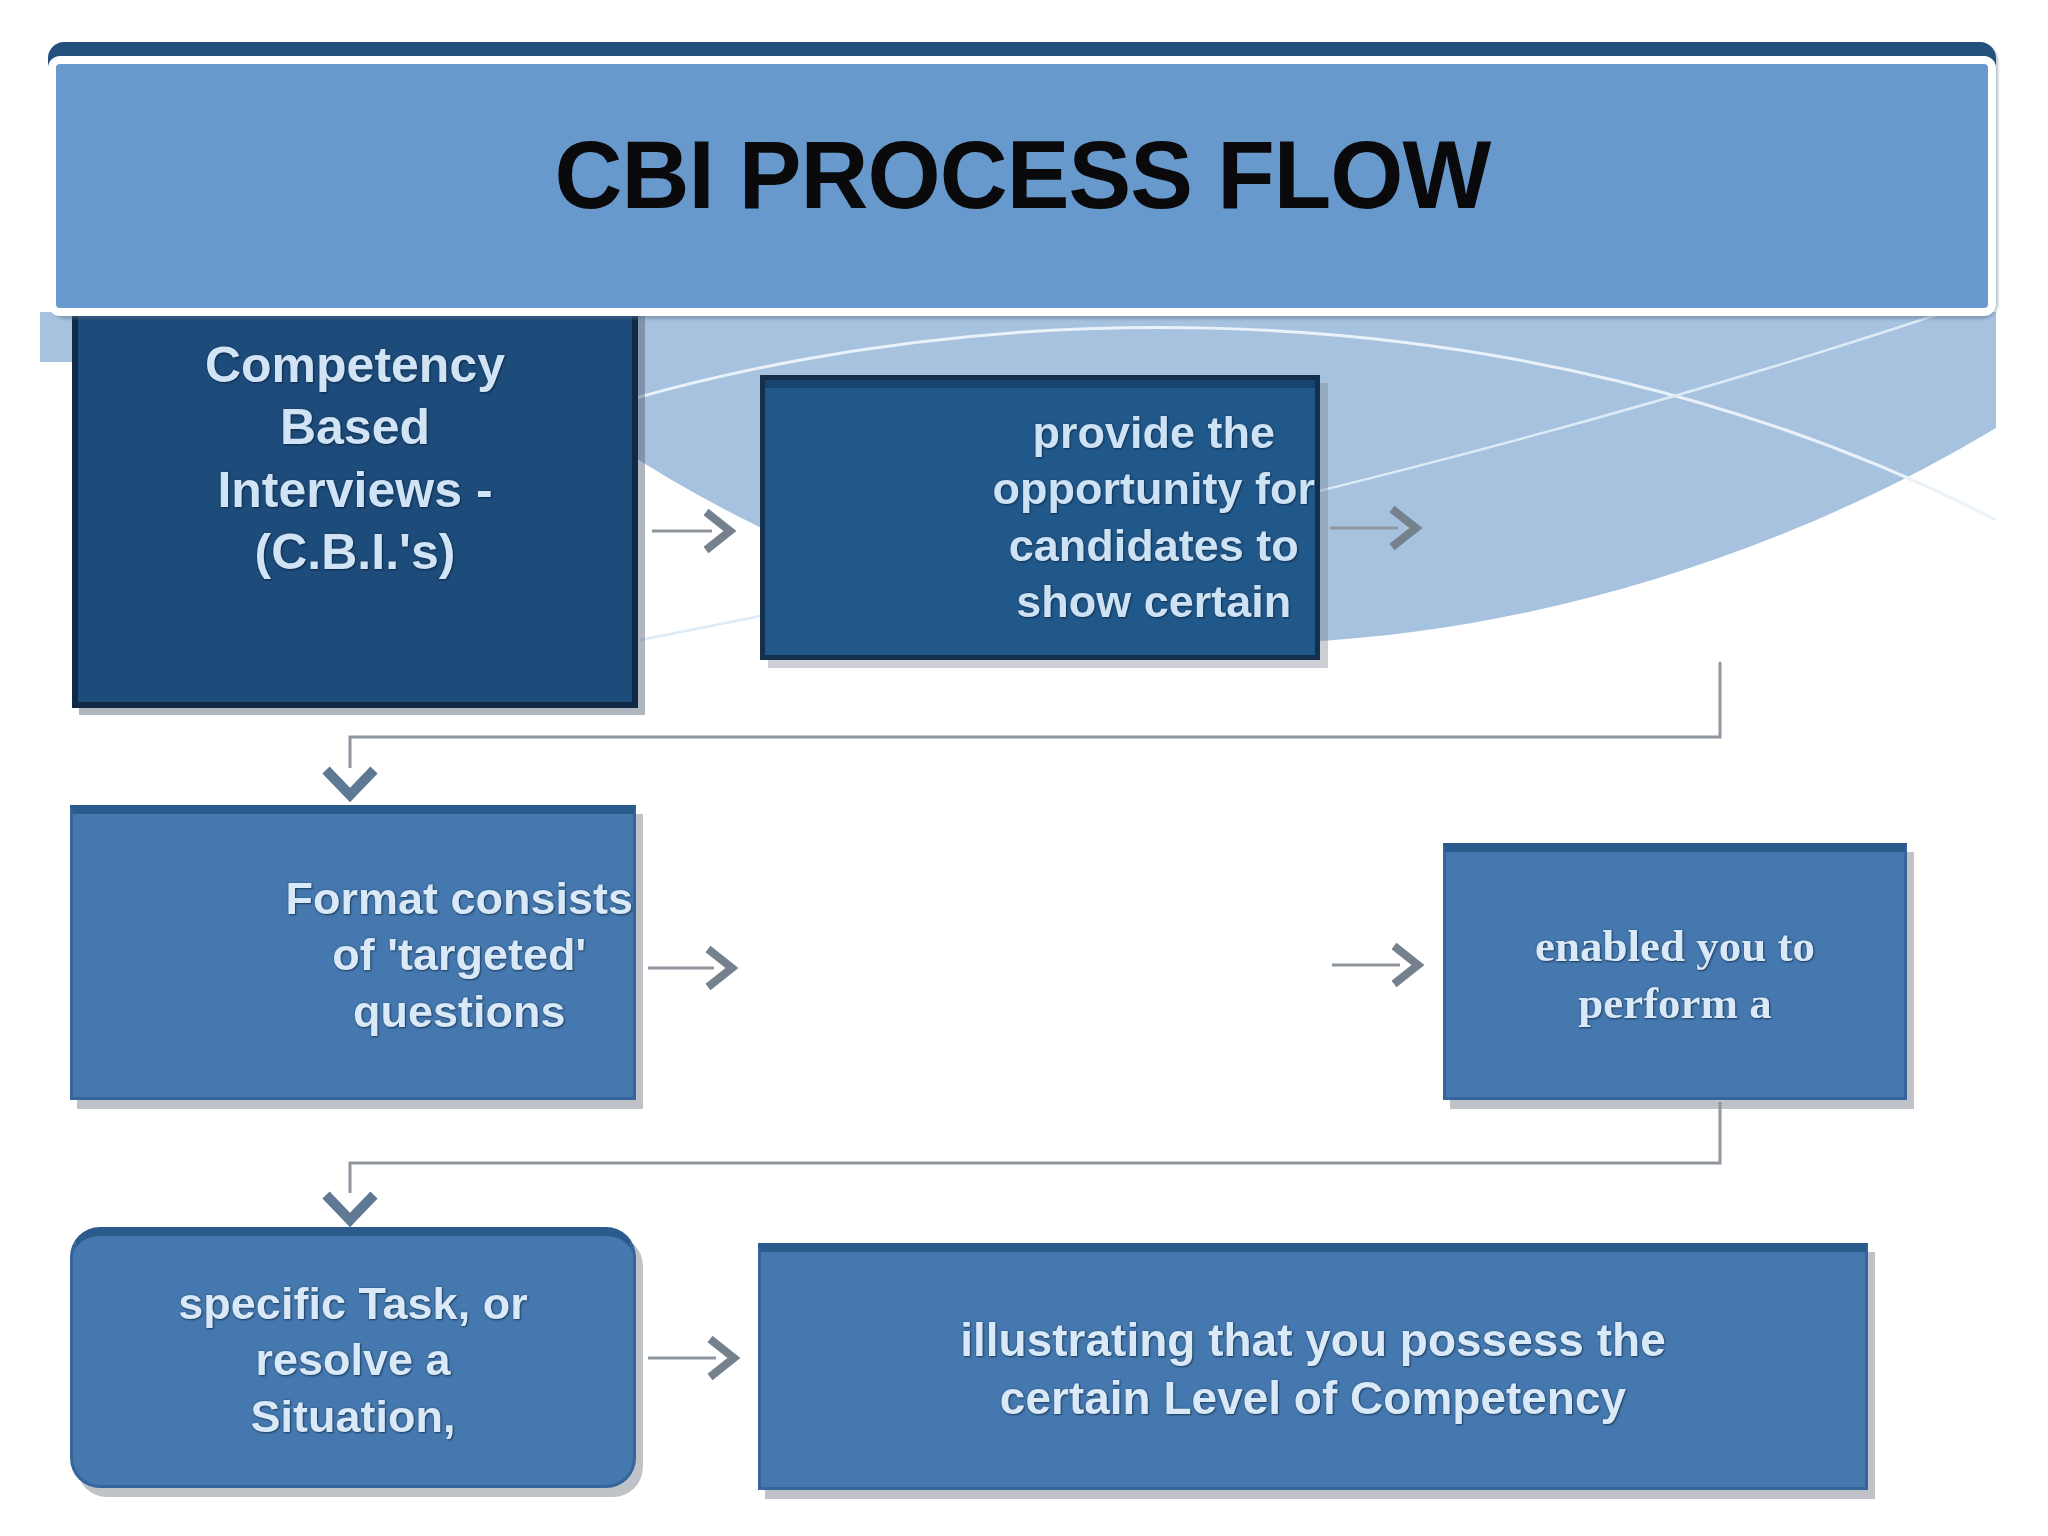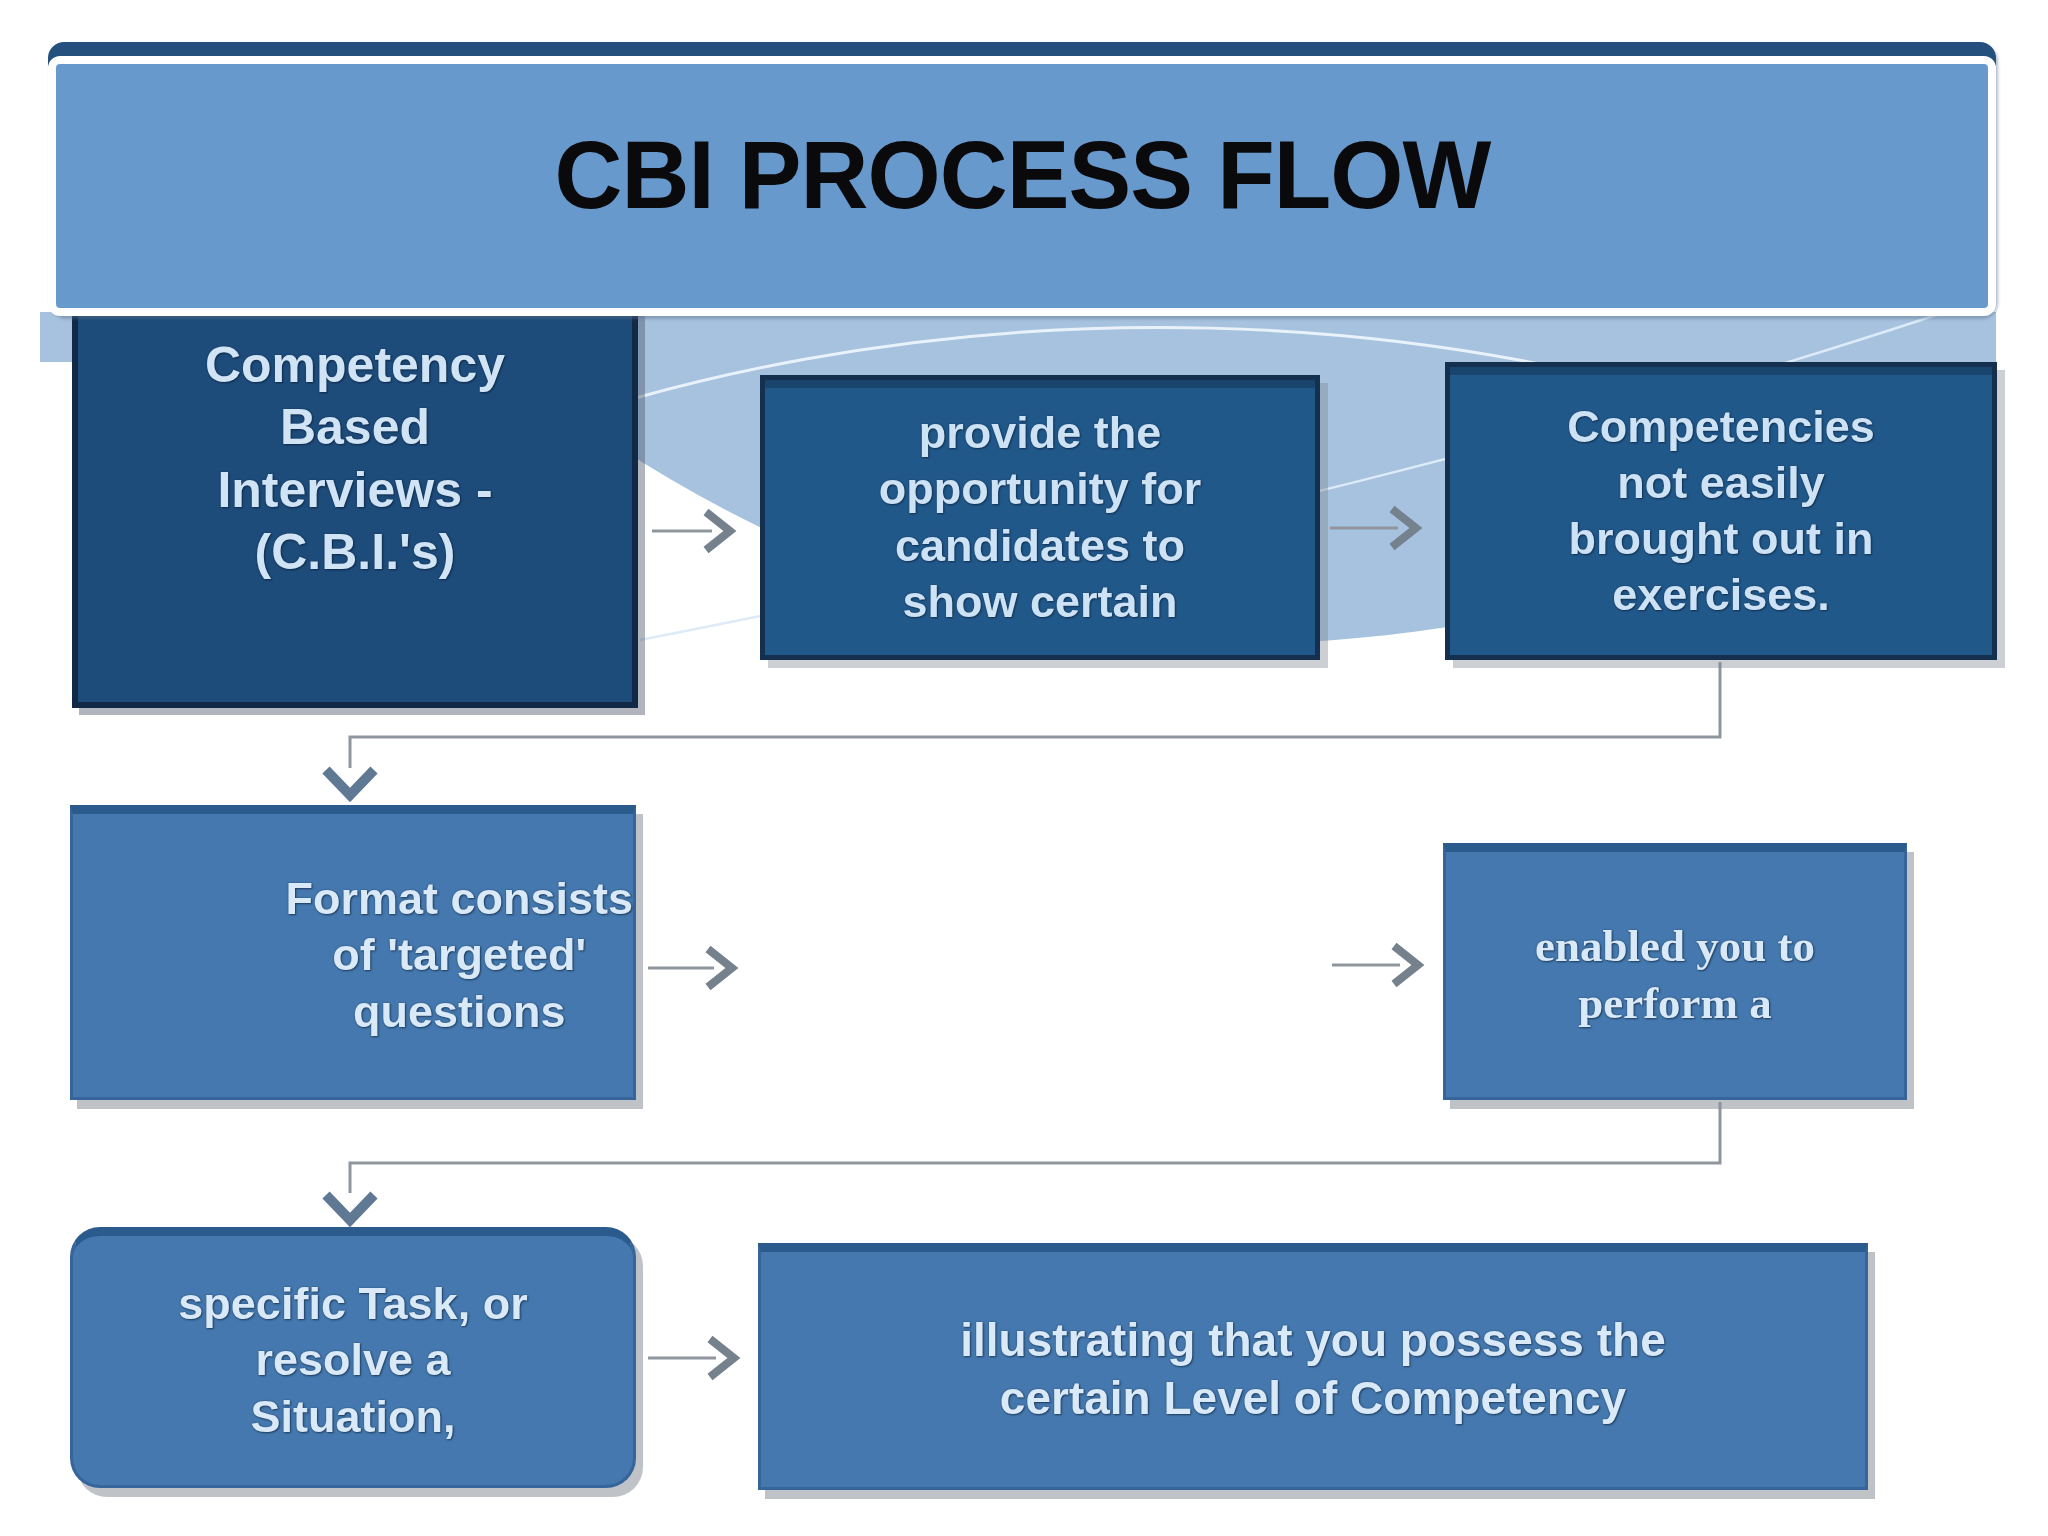--- a/index.html
+++ b/index.html
@@ -61,7 +61,7 @@
     box-shadow:7px 9px 0 rgba(138,145,155,.55);
   }
   #step1{left:72px;top:285px;width:566px;height:423px;padding-bottom:76px;}
-  #step2{left:760px;top:375px;width:560px;height:285px;}
+  #step2{left:760px;top:375px;width:560px;height:285px;justify-content:flex-end;}
   #step3{left:1445px;top:362px;width:552px;height:298px;}
   #step4{left:70px;top:805px;width:566px;height:295px;justify-content:flex-end;}
   #step5{left:762px;top:843px;width:560px;height:254px;}

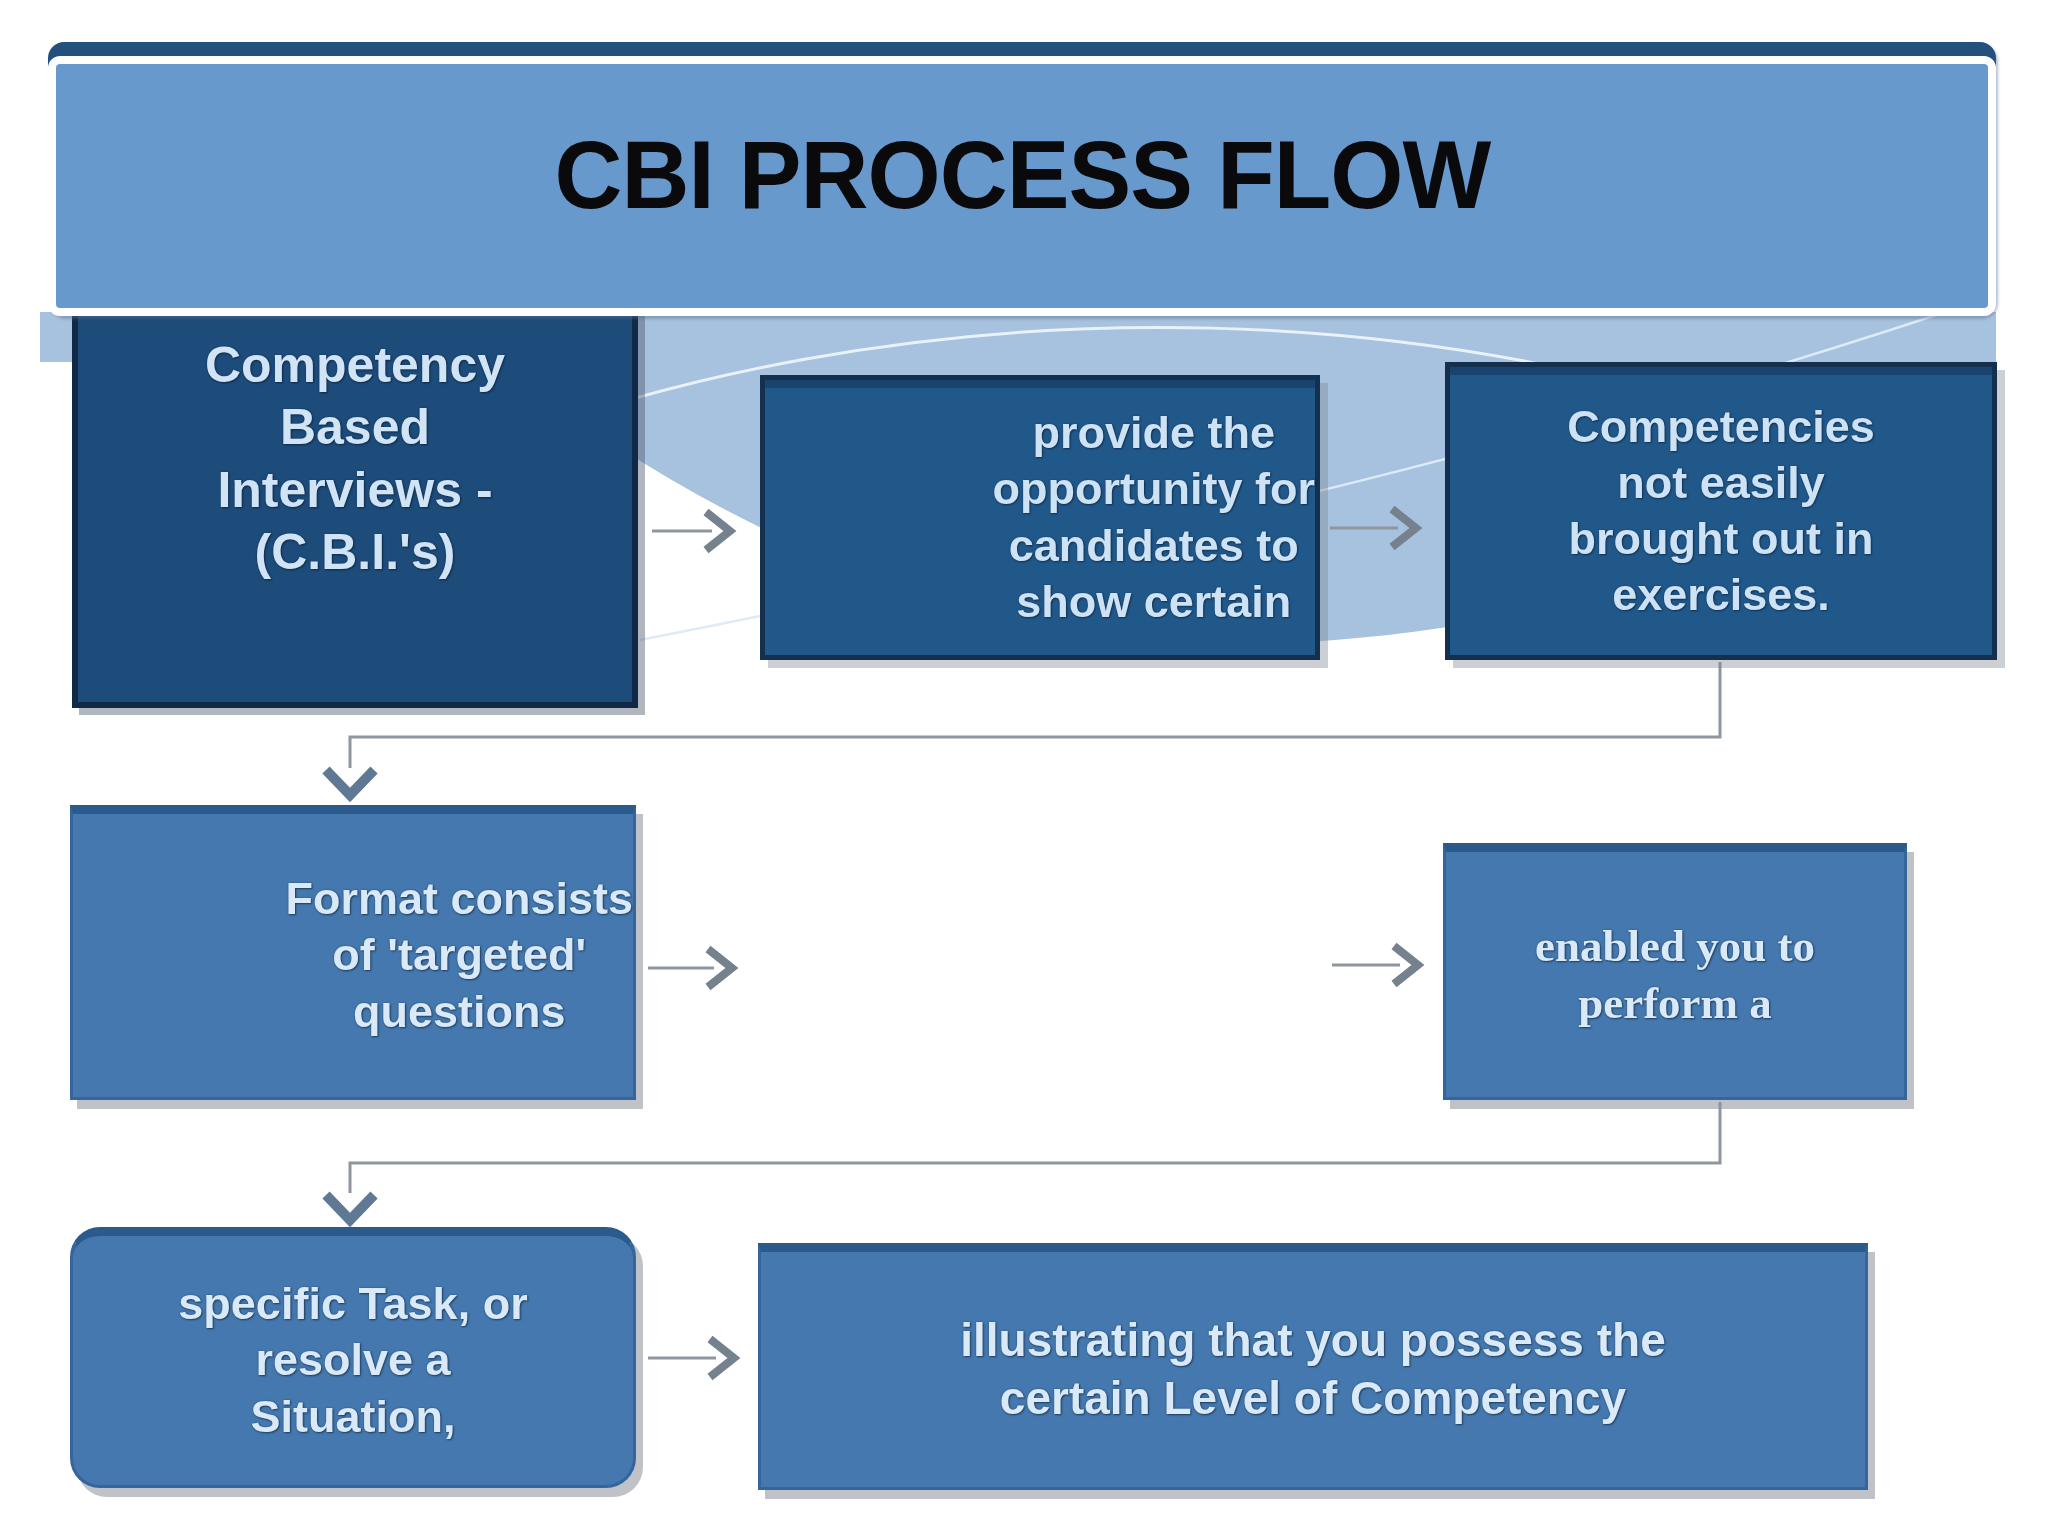--- a/index.html
+++ b/index.html
@@ -126,12 +126,6 @@
 candidates to
 show certain</div>
   </div>
-  <div id="step3" class="box style-dark">
-    <div class="txt">Competencies
-not easily
-brought out in
-exercises.</div>
-  </div>
   <div id="step4" class="box style-mid">
     <div class="txt">Format consists
 of 'targeted'

